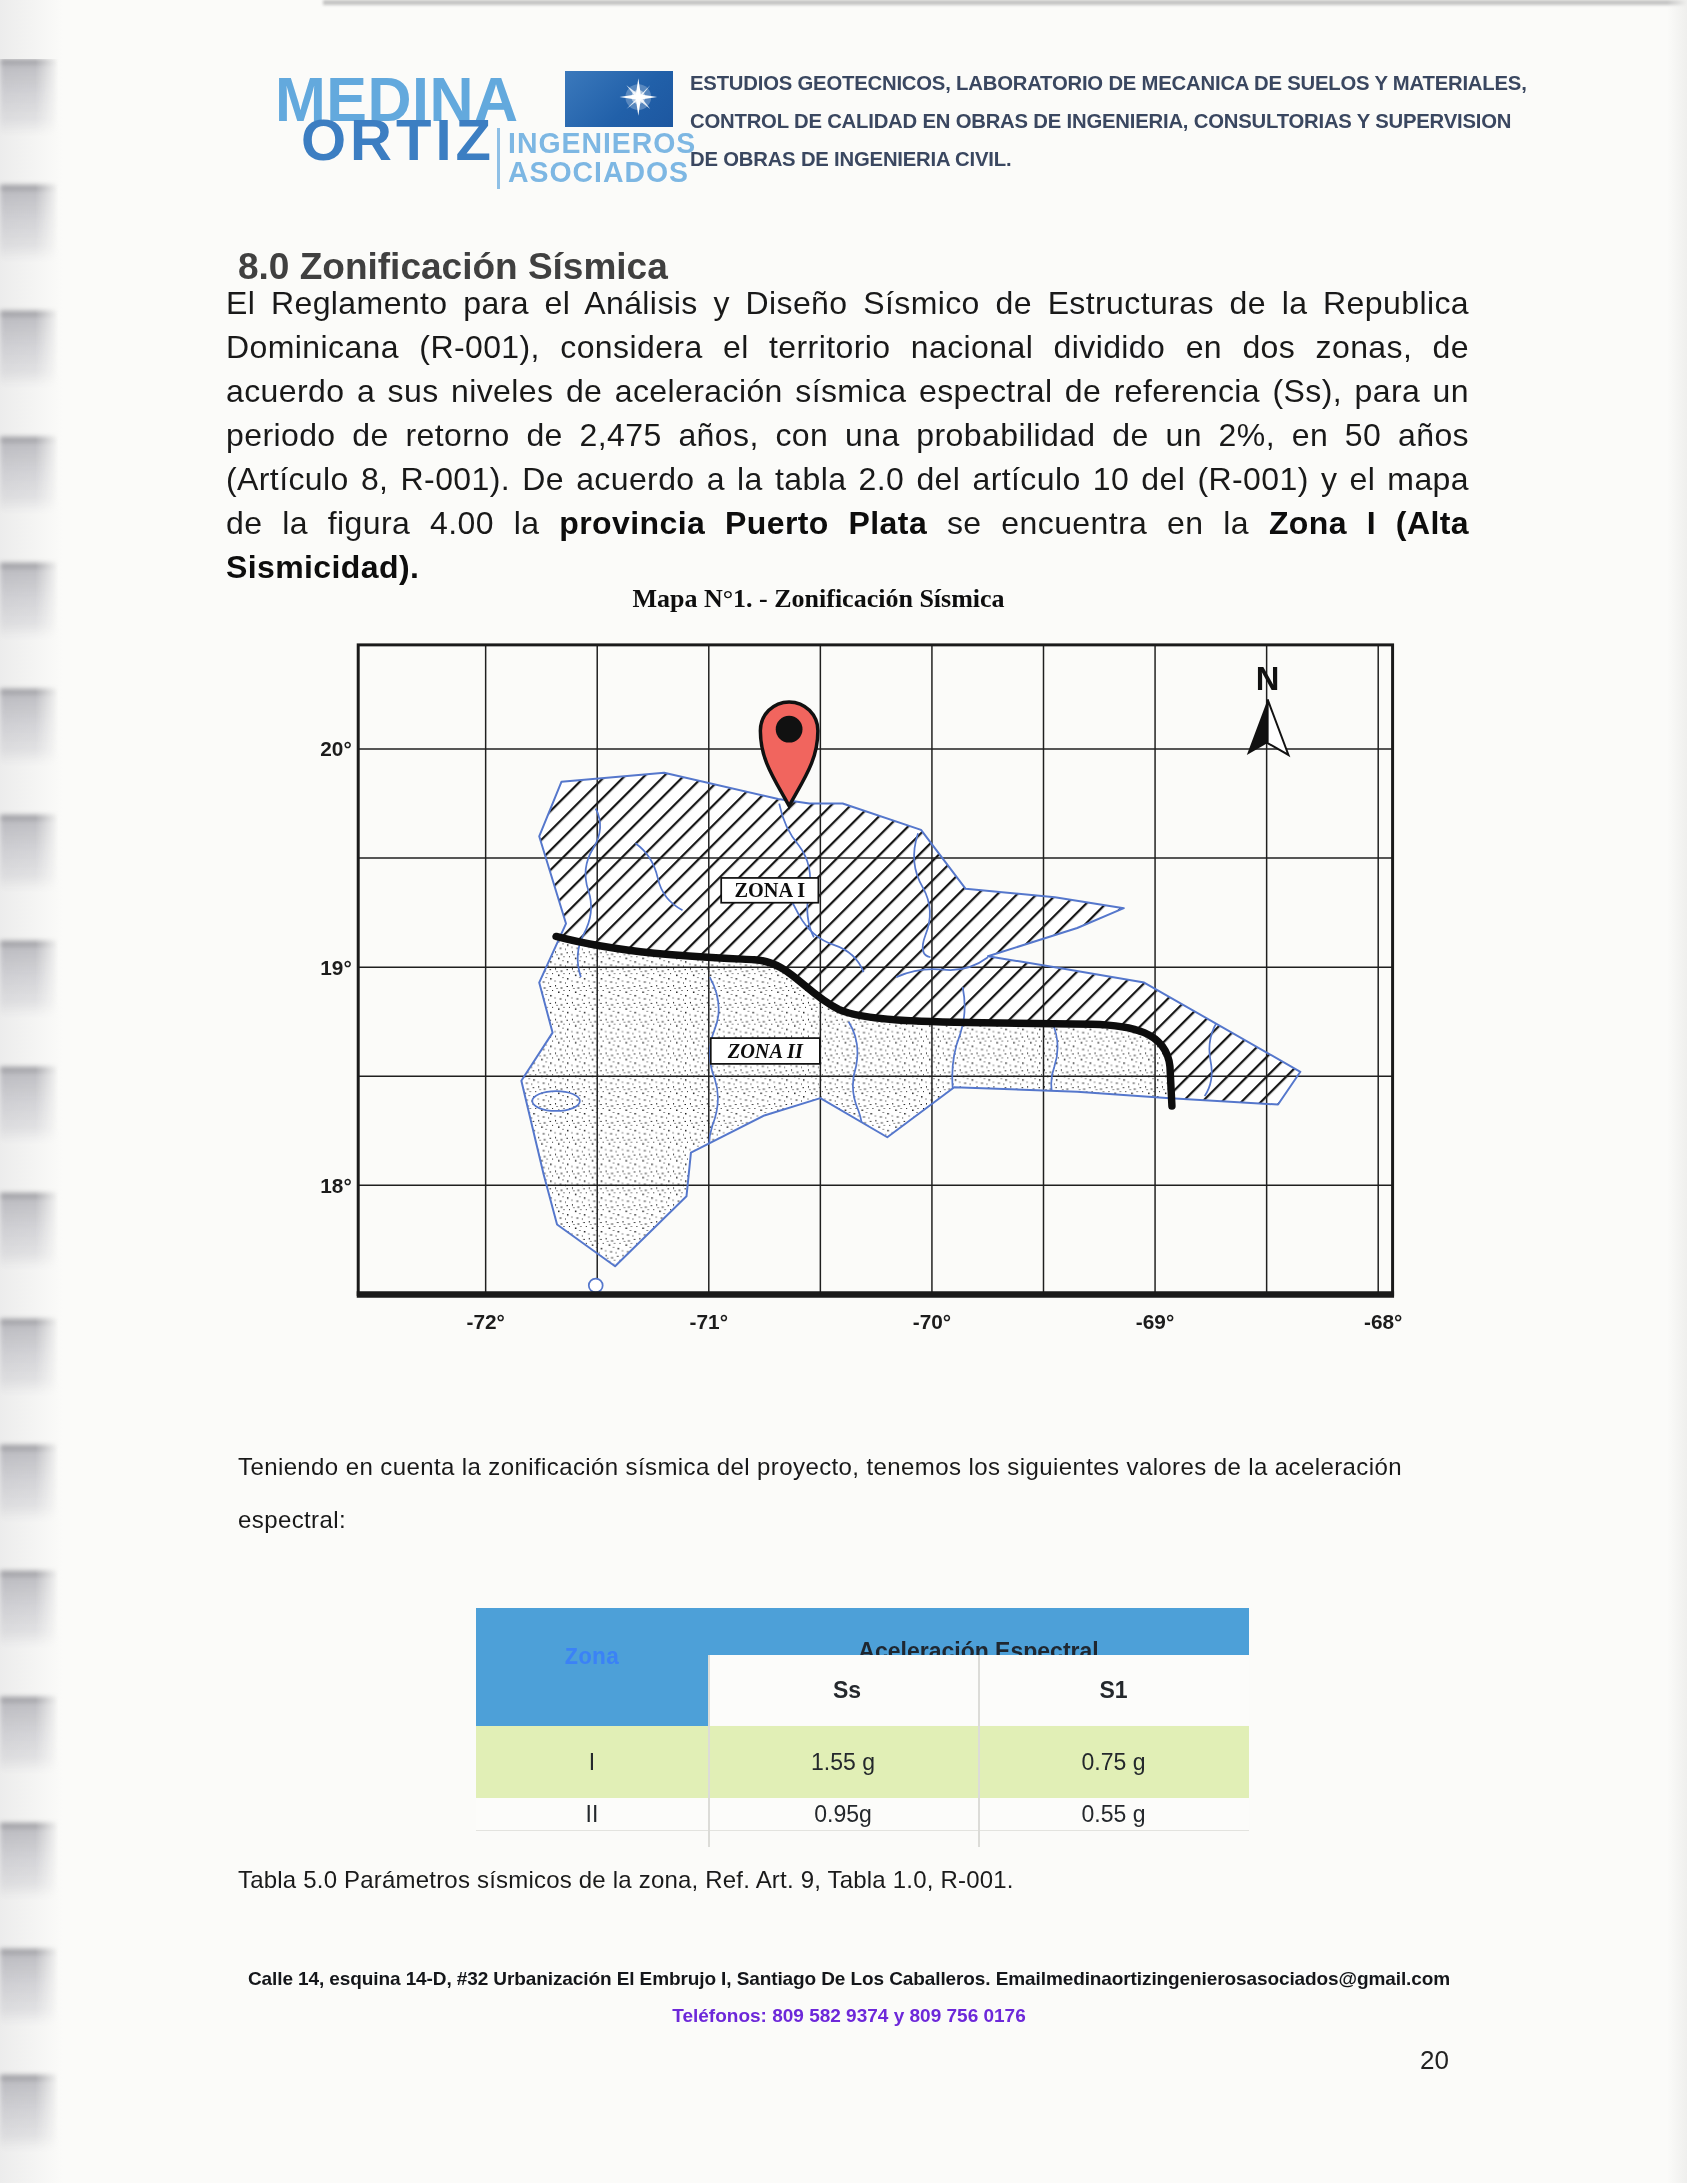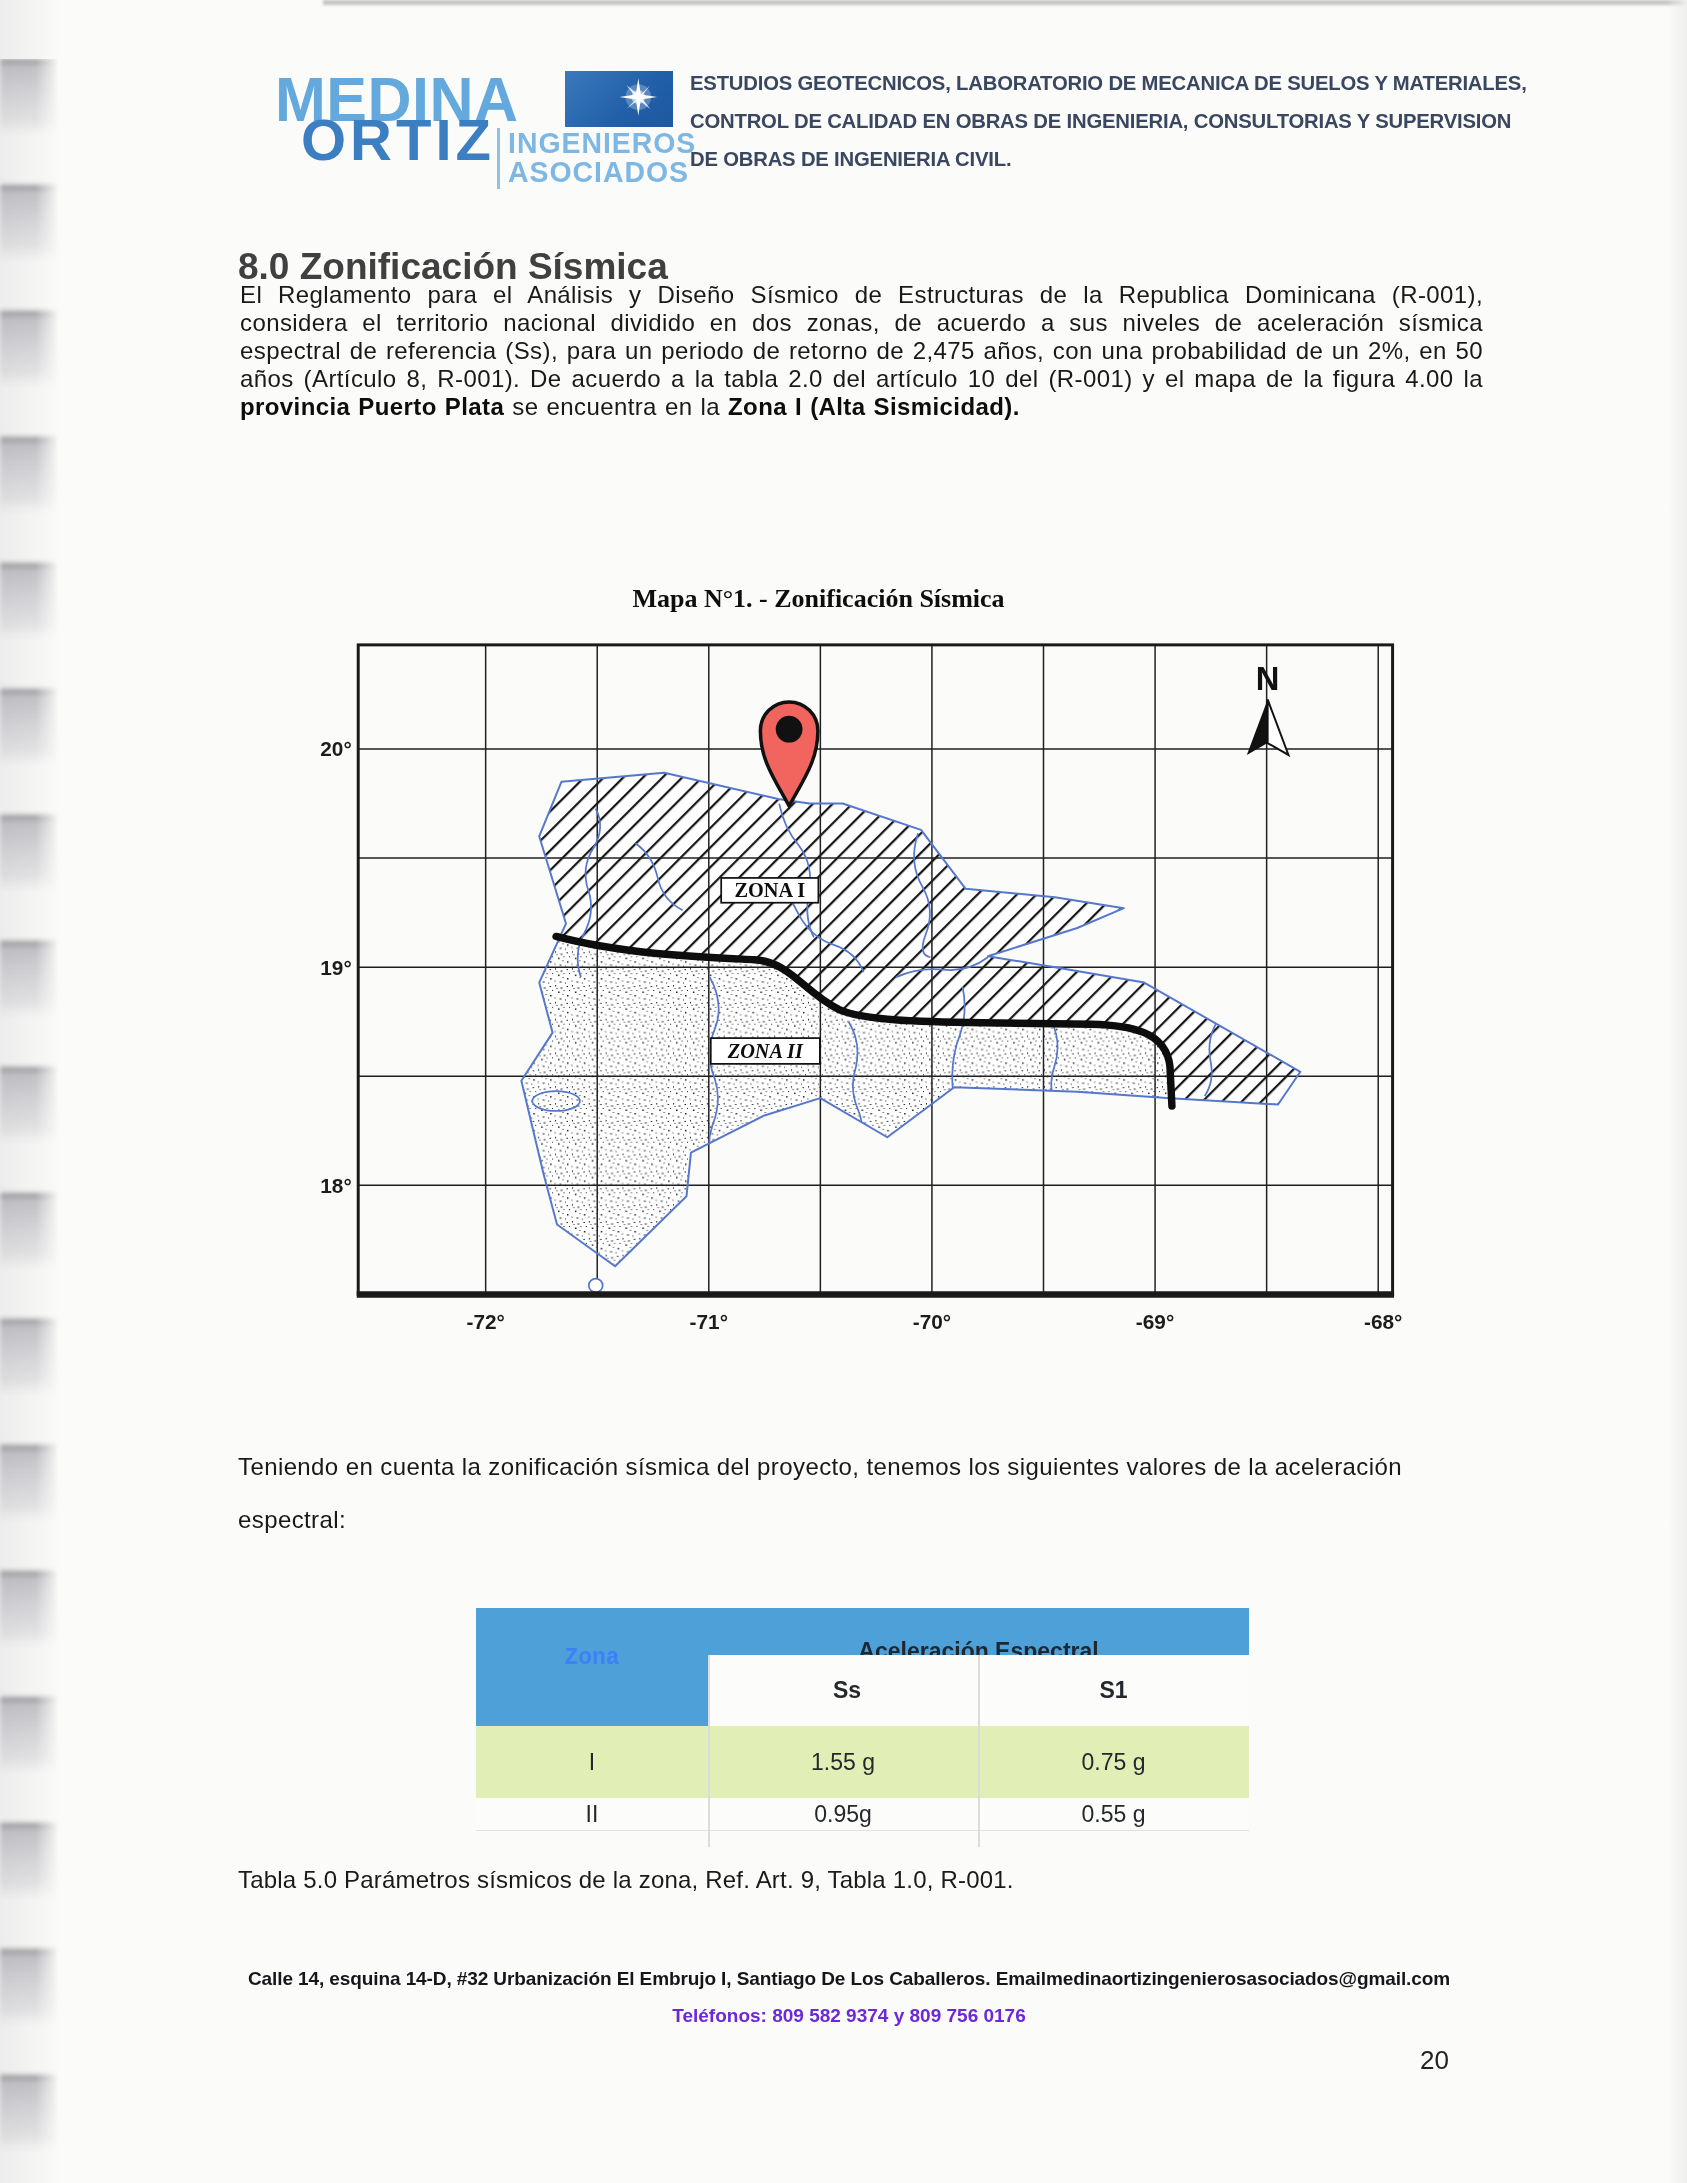--- a/index.html
+++ b/index.html
@@ -39,8 +39,8 @@
     font-size:20.3px;font-weight:700;color:#3a4760;line-height:38px;letter-spacing:-0.2px;}
   
   #heading{position:absolute;left:238px;top:227px;font-size:37px;font-weight:700;color:#404040;margin-top:19px;}
-  #para1{position:absolute;left:240px;top:281px;width:1243px;font-size:24px;
-    line-height:28px;text-align:justify;letter-spacing:0.4px;word-spacing:1px;color:#191919;}
+  #para1{position:absolute;left:226px;top:281px;width:1243px;font-size:32px;
+    line-height:44px;text-align:justify;letter-spacing:0.4px;word-spacing:1px;color:#191919;}
   #para1 b{color:#0d0d0d;}
   #map-title{position:absolute;left:238px;top:584px;width:1161px;text-align:center;
     font-family:"Liberation Serif",serif;font-size:26px;font-weight:700;color:#0e0e0e;}

